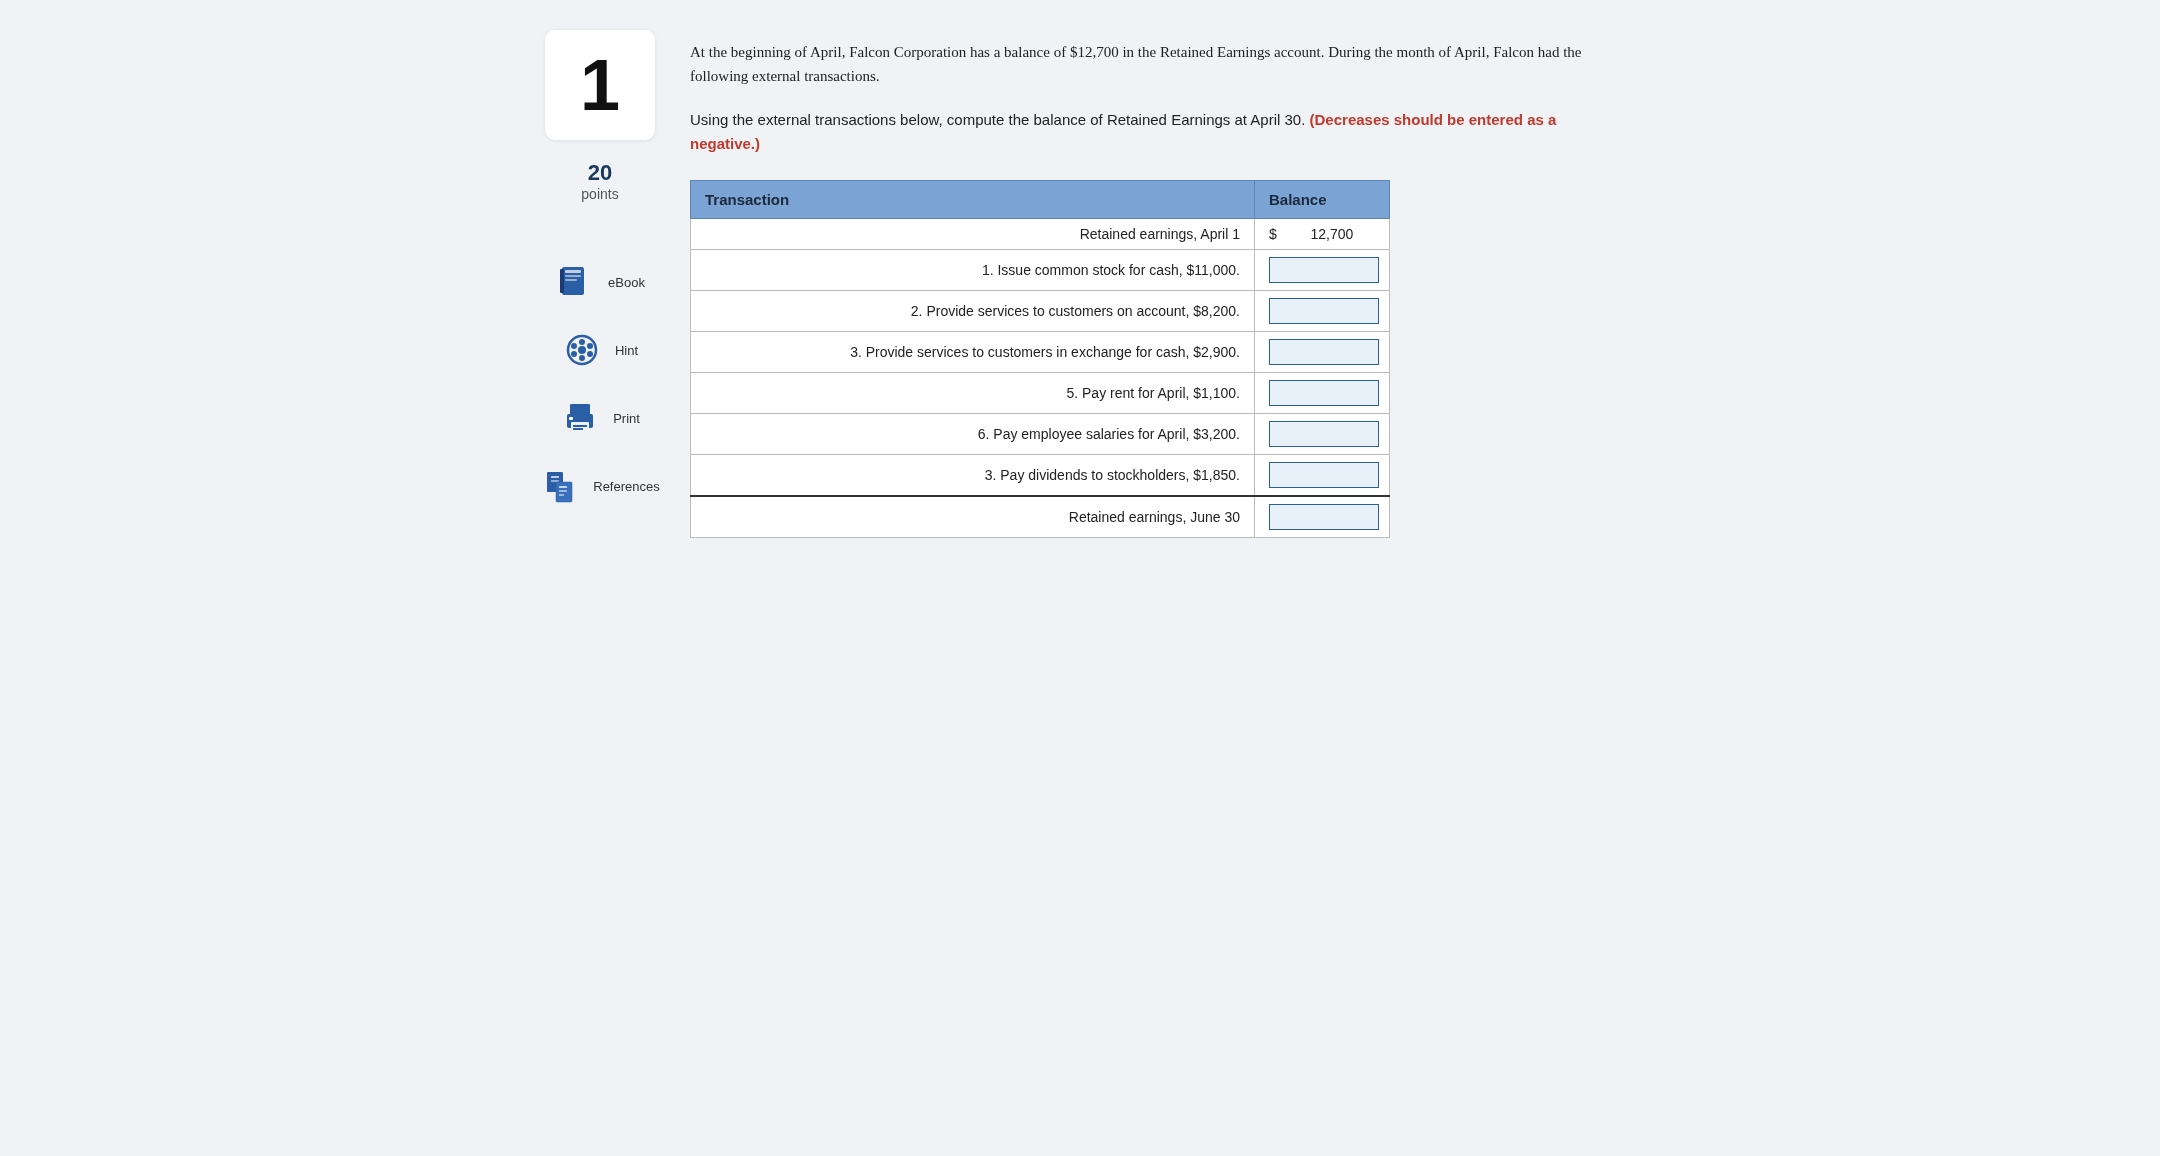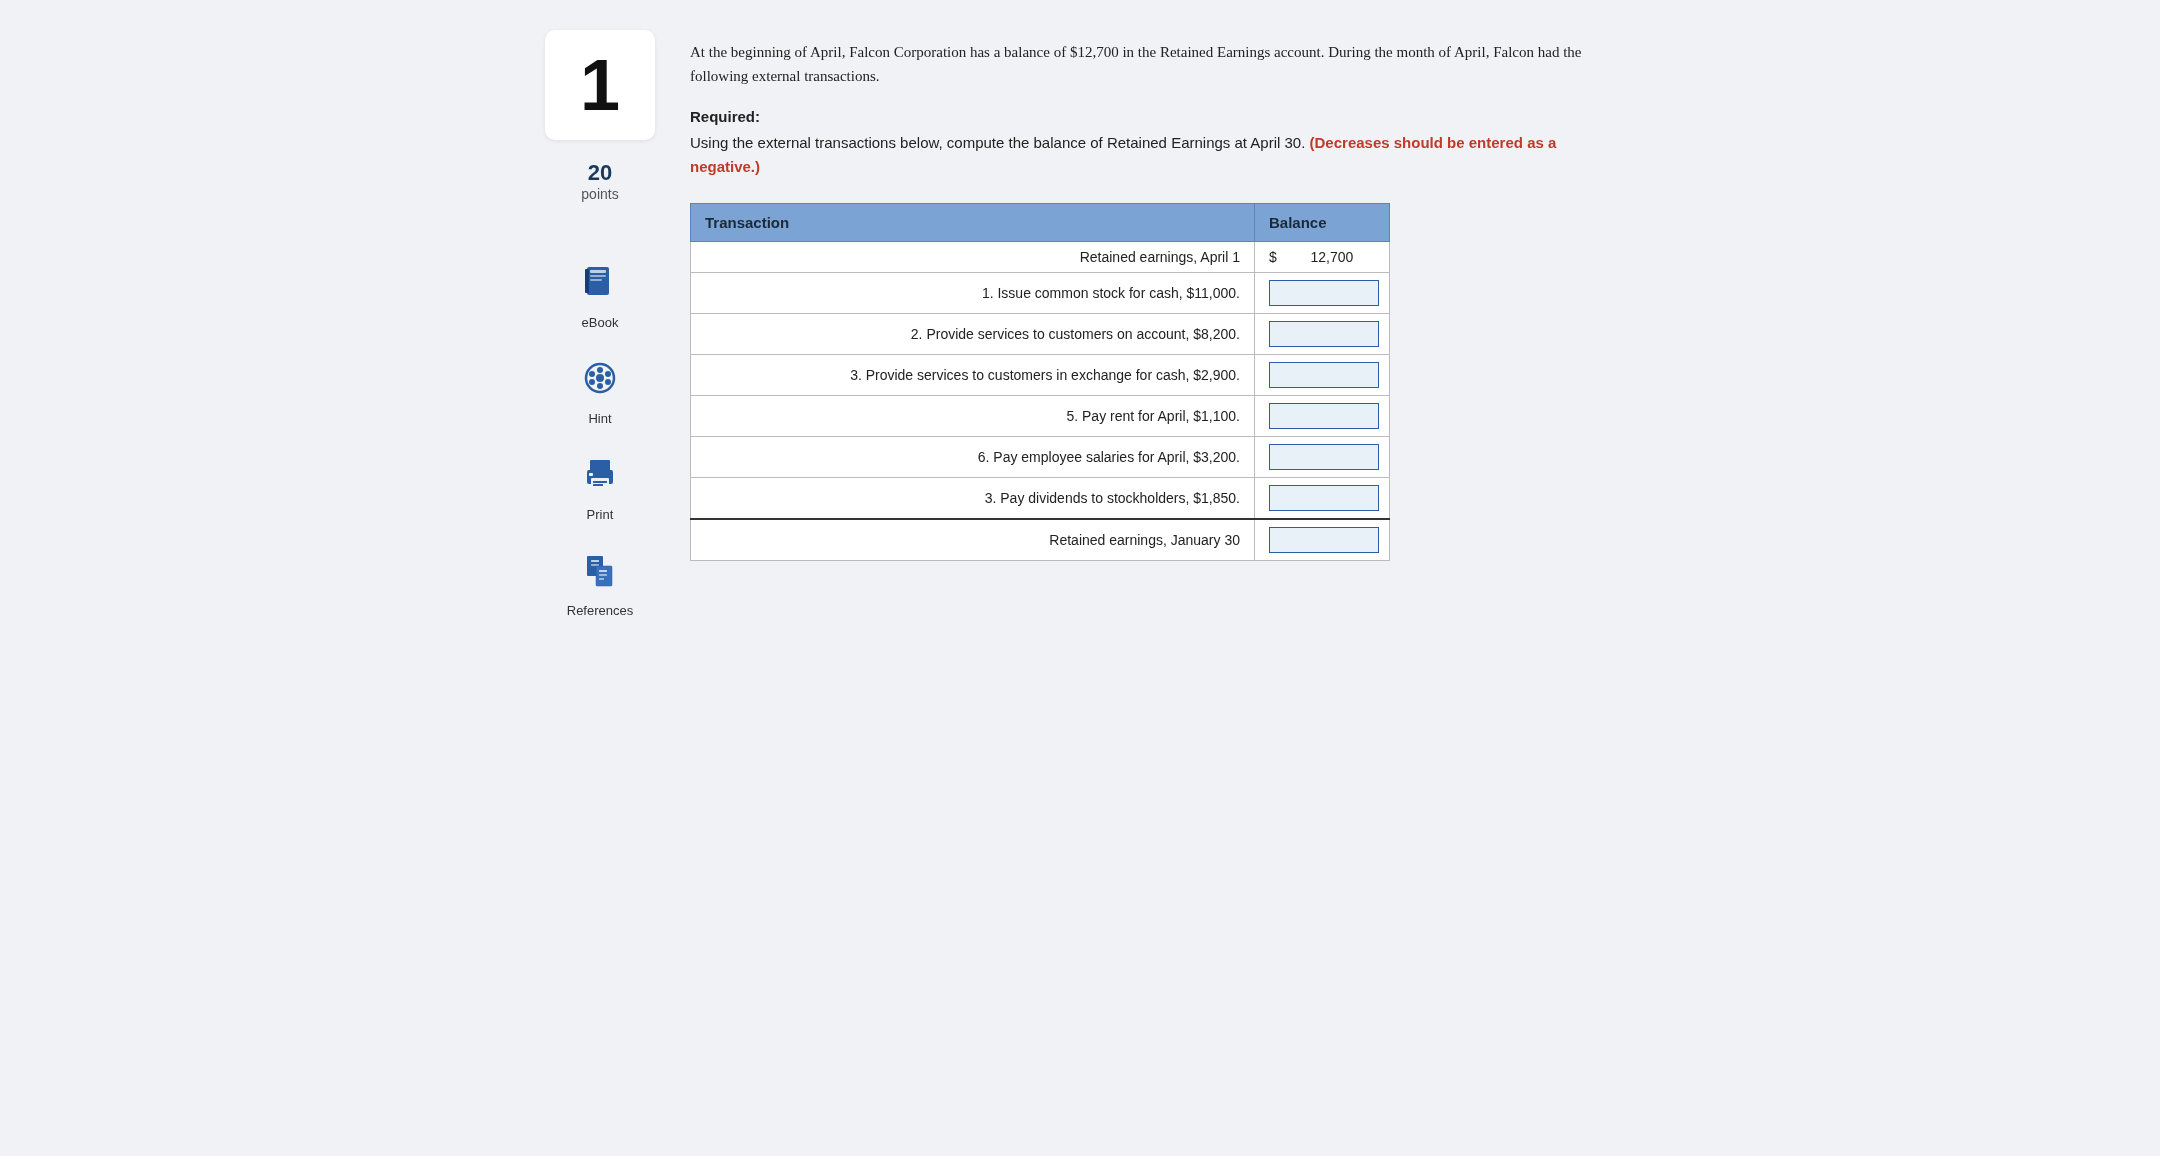--- a/index.html
+++ b/index.html
@@ -274,7 +274,6 @@
   <div class="main-content">
     <p class="question-text">At the beginning of April, Falcon Corporation has a balance of $12,700 in the Retained Earnings account. During the month of April, Falcon had the following external transactions.</p>
 
-    <p class="required-label">Required:</p>
     <p class="instruction-text">
       <span>Using the external transactions below, compute the balance of Retained Earnings at April 30.</span>
       <span class="instruction-red">(Decreases should be entered as a negative.)</span>

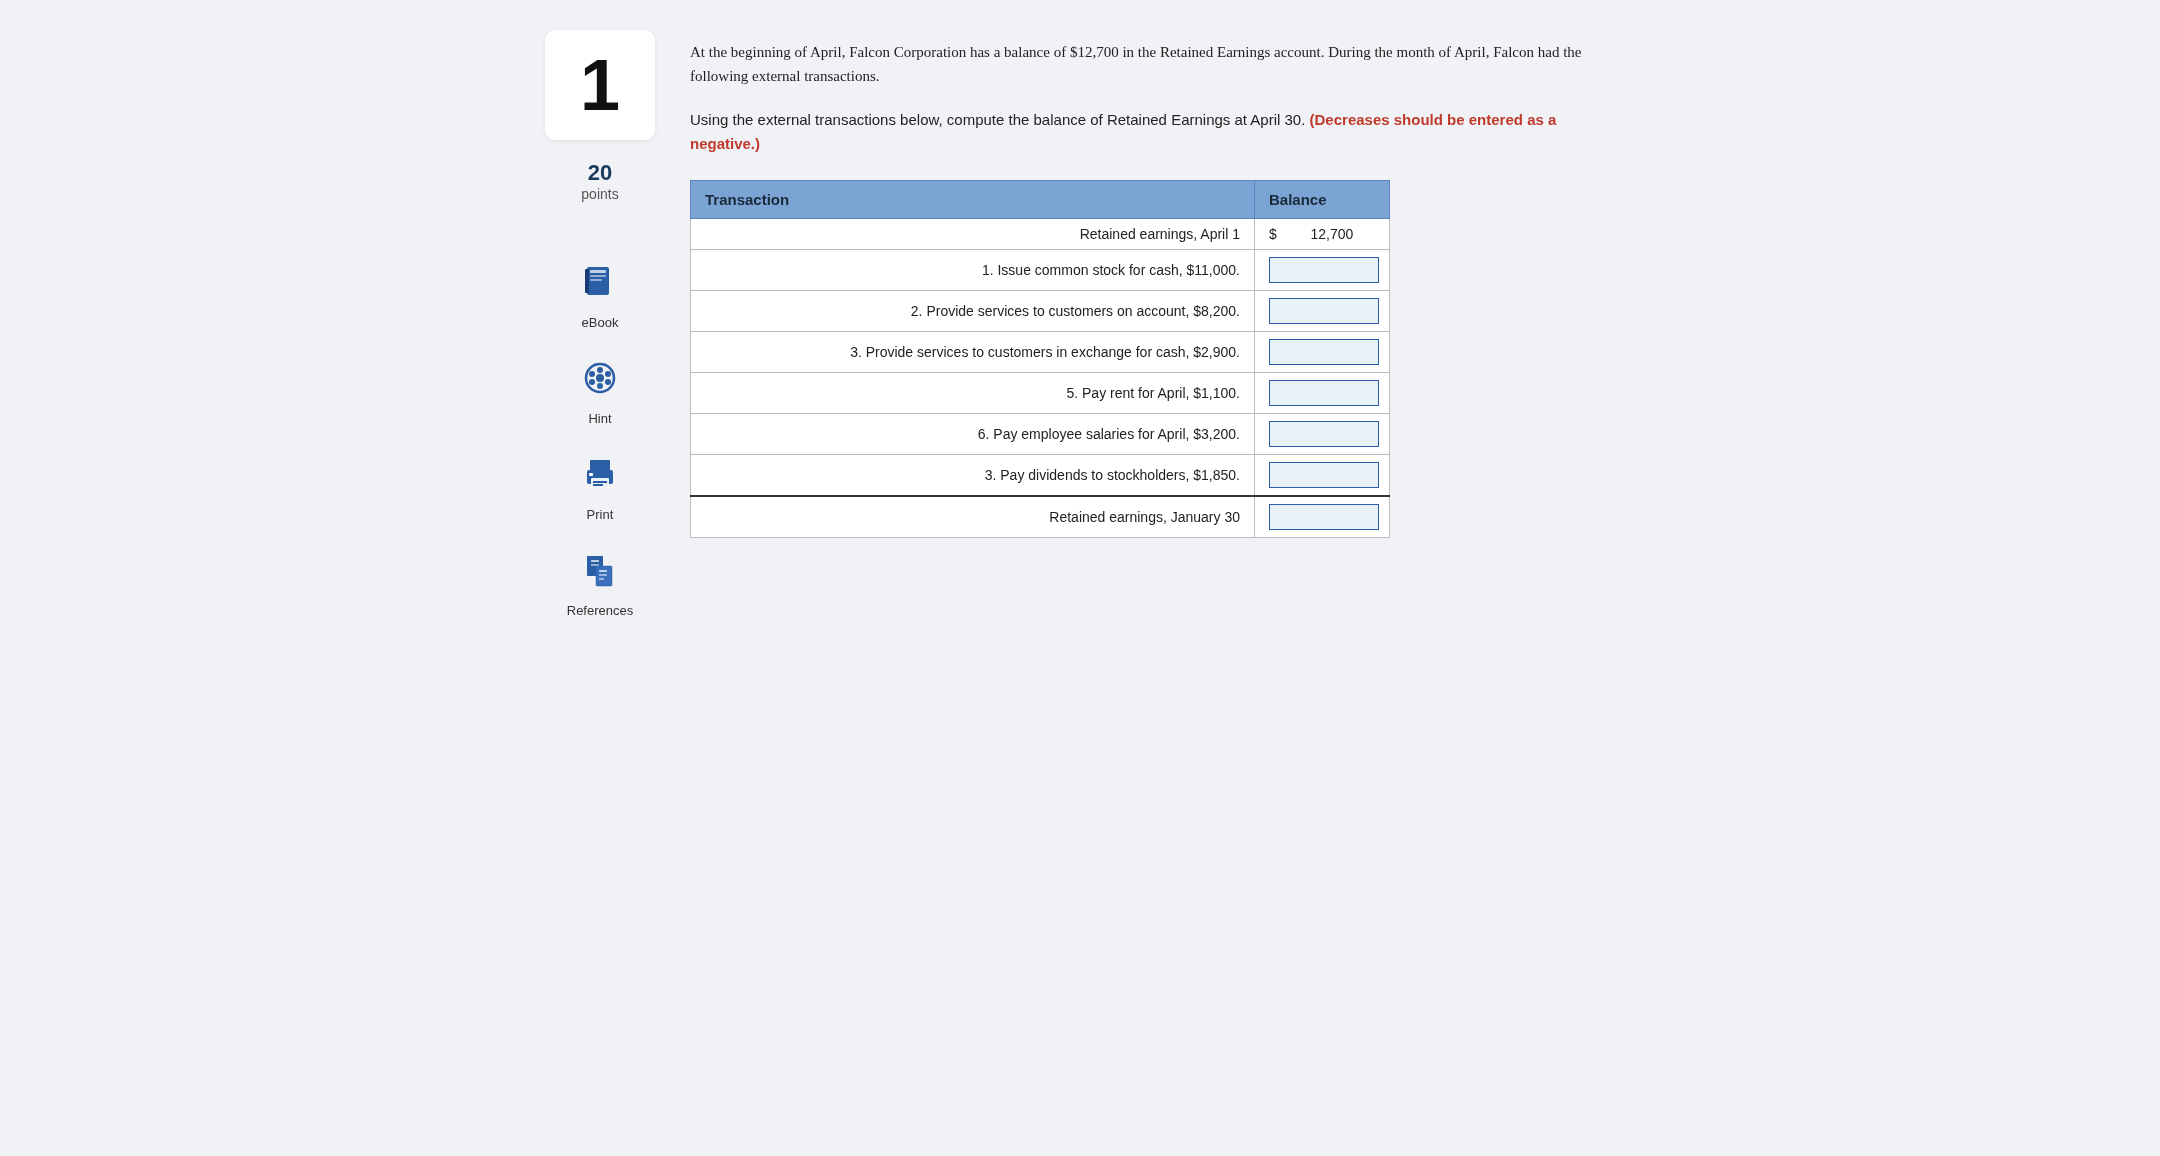--- a/index.html
+++ b/index.html
@@ -75,7 +75,7 @@
 
     .sidebar-icon-item {
       display: flex;
-      flex-direction: column;
+      flex-direction: row;
       align-items: center;
       cursor: pointer;
       gap: 13px;

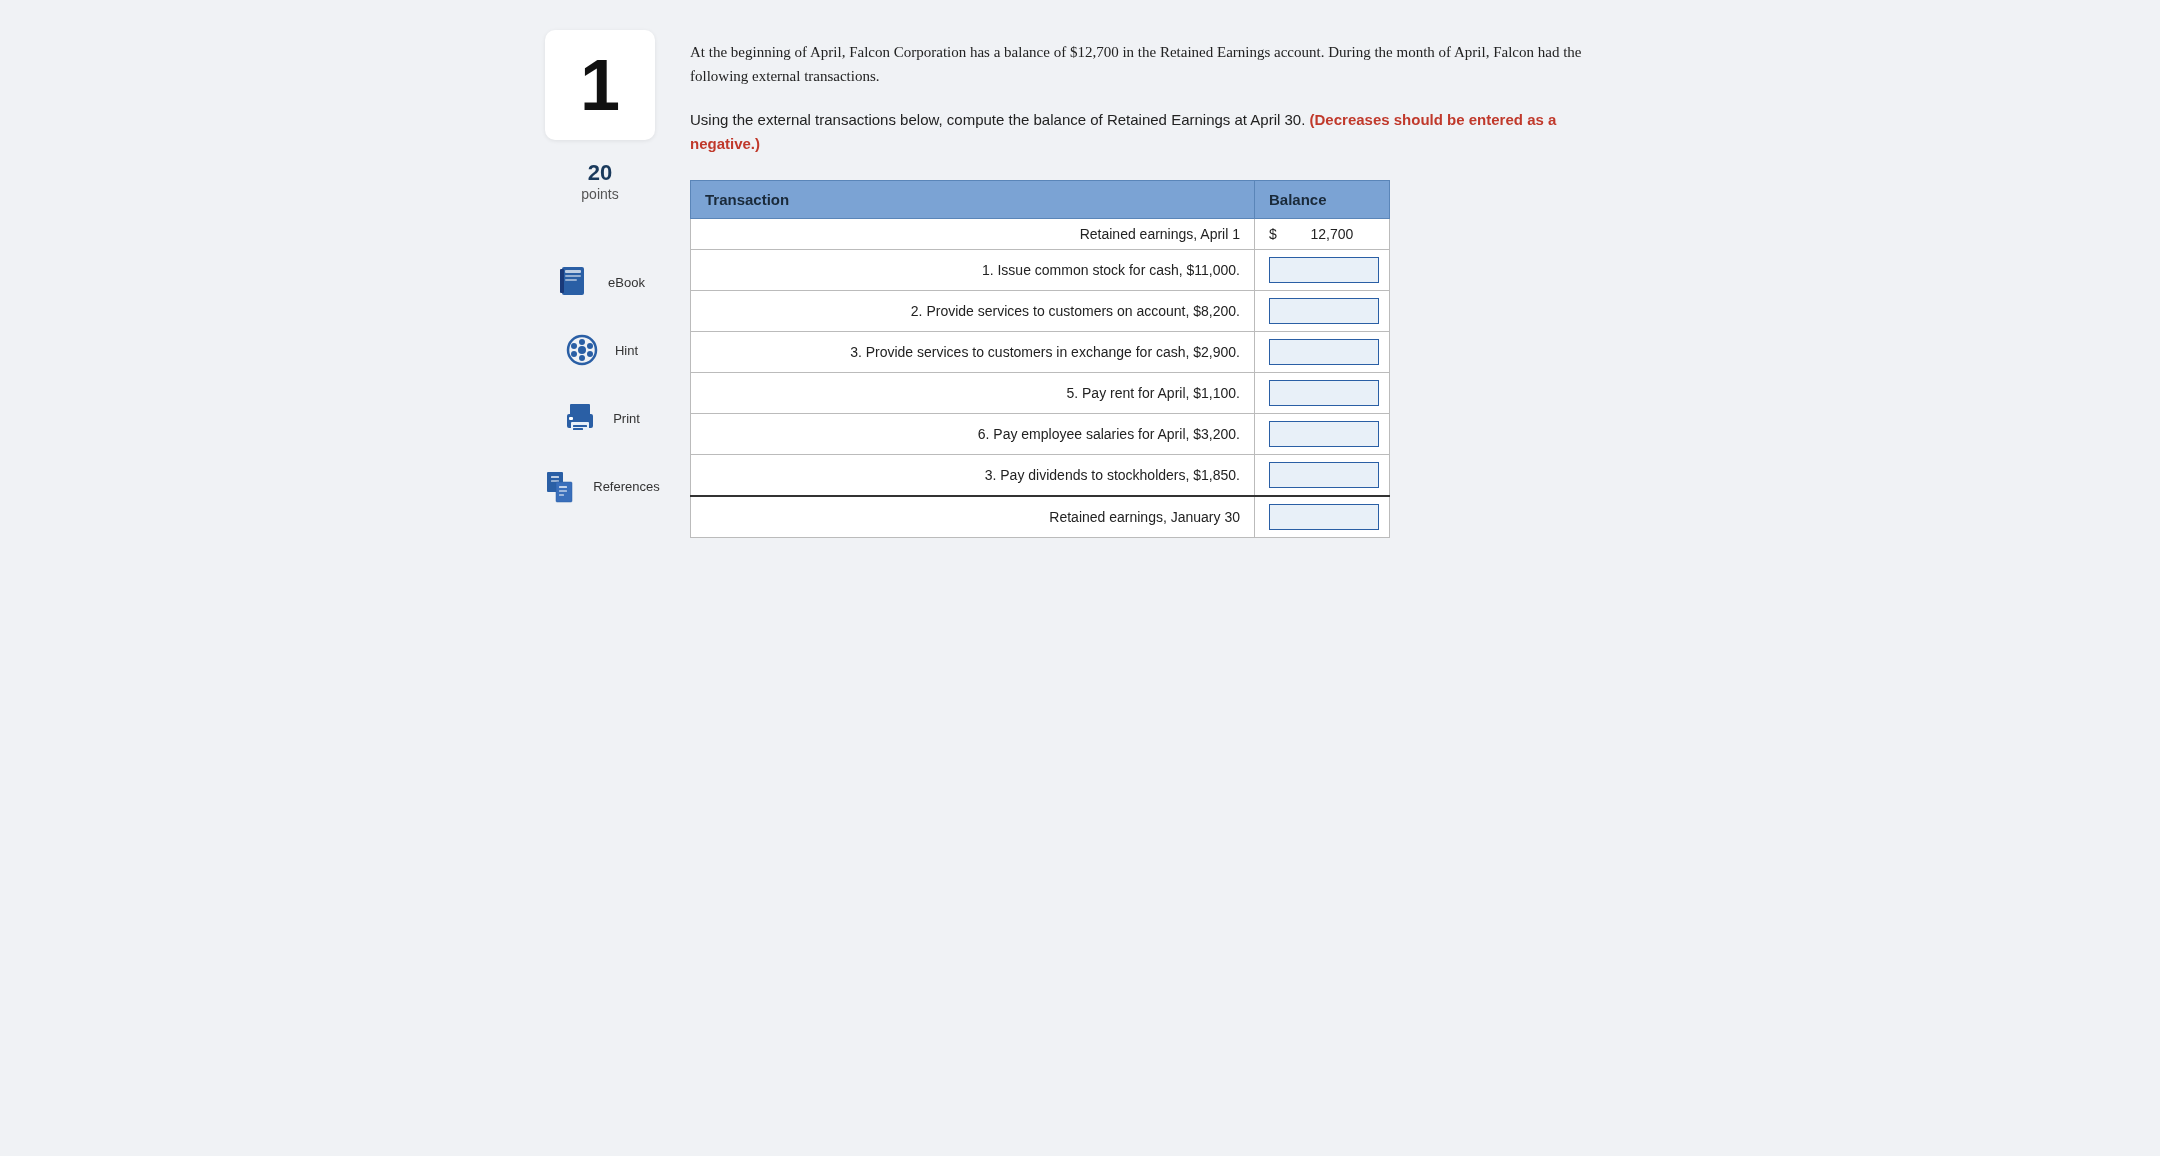--- a/index.html
+++ b/index.html
@@ -322,7 +322,7 @@
             <td class="balance-cell"><input type="text" class="balance-input" style=""></td>
           </tr>
           <tr class="retained-earnings-row">
-            <td>Retained earnings, January 30</td>
+            <td>Retained earnings, June 30</td>
             <td class="balance-cell"><input type="text" class="balance-input" style=""></td>
           </tr>
         </tbody>

